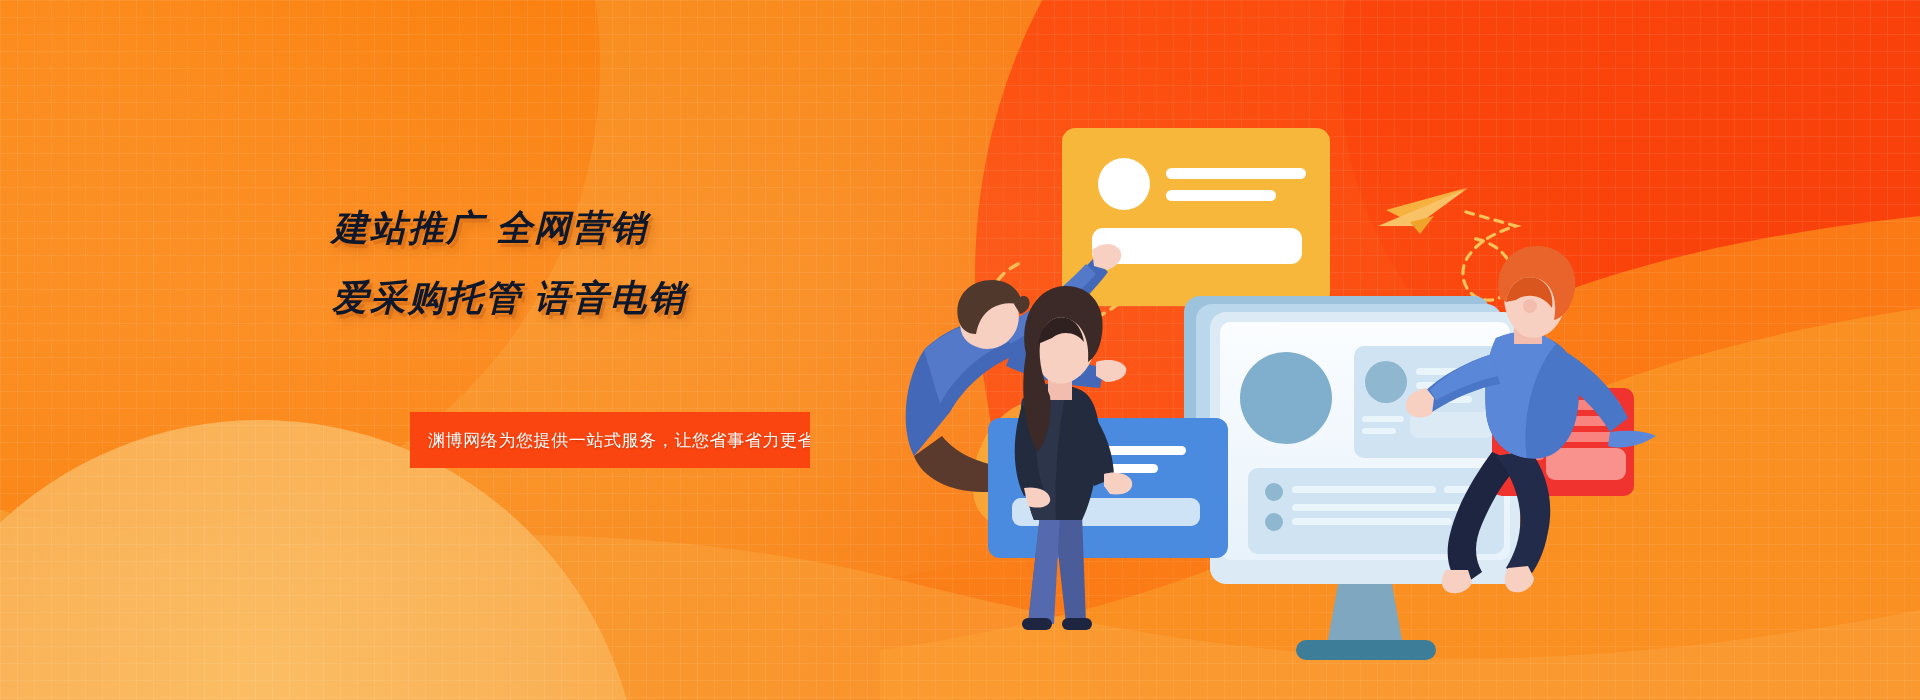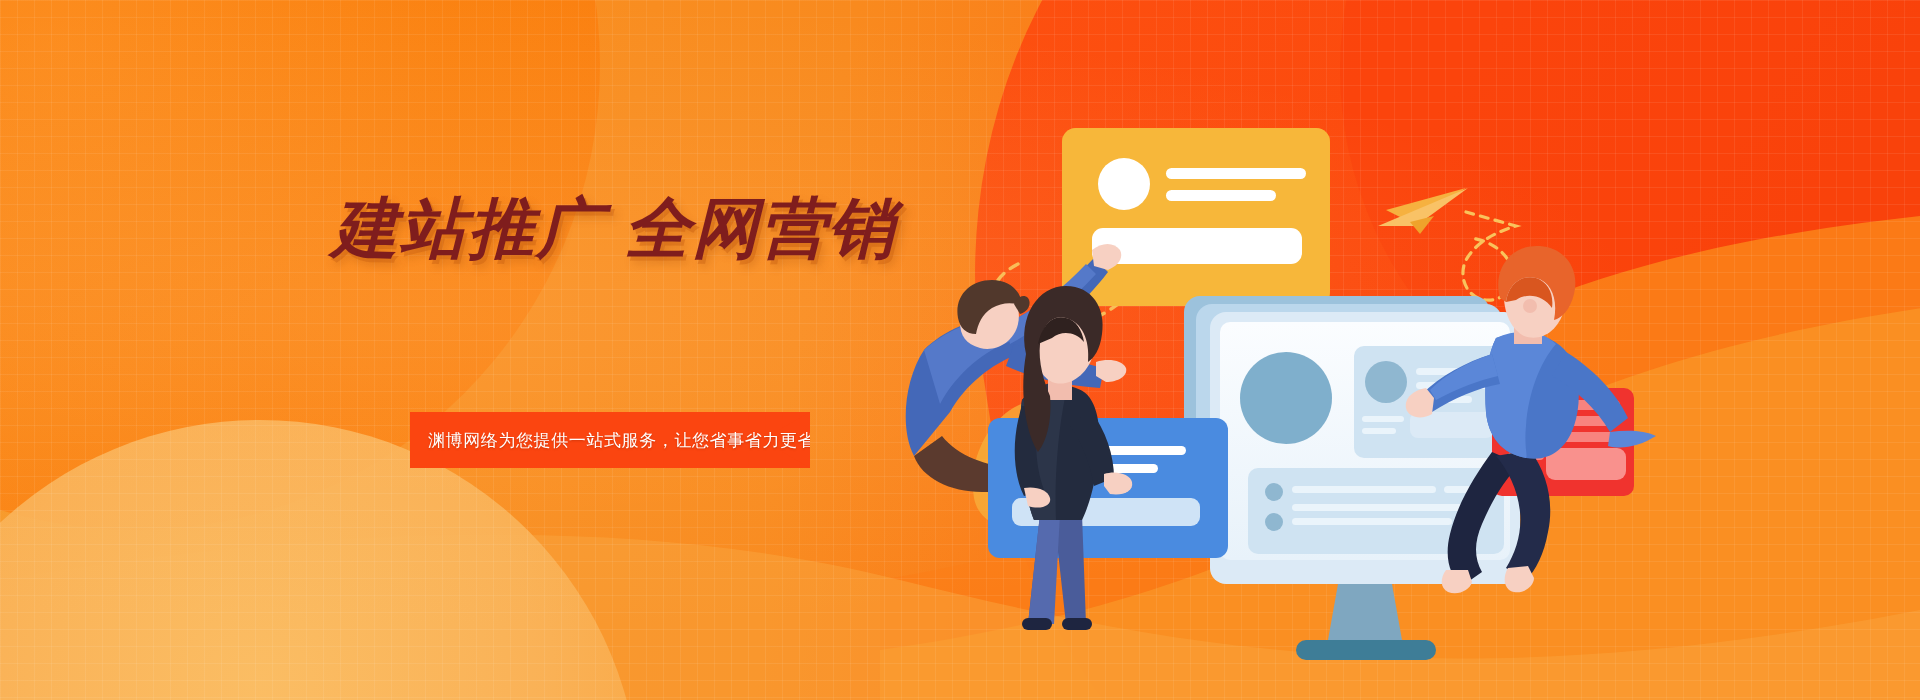--- a/index.html
+++ b/index.html
@@ -93,11 +93,11 @@
     z-index:40;
   }
   .headline {
-    font-size:66px;
+    font-size:36px;
     line-height:64px;
     font-weight:bold;
     font-style:italic;
-    color:#7f1d1d;
+    color:#0f172a;
     letter-spacing:2px;
     white-space:nowrap;
     text-shadow:

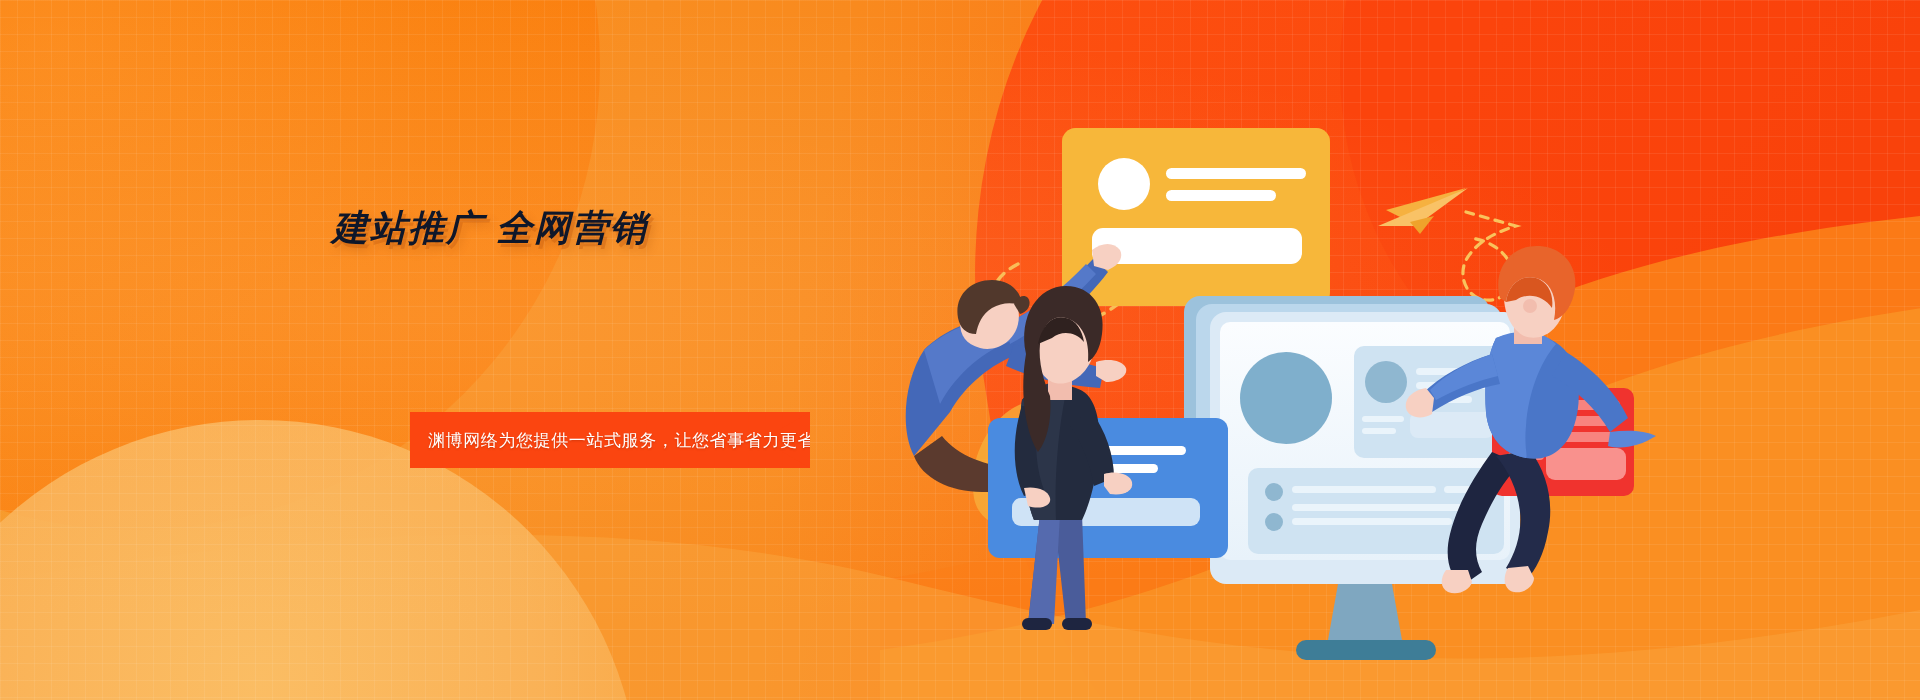--- a/index.html
+++ b/index.html
@@ -345,6 +345,7 @@
 
   <div class="copy">
     <div class="headline l1">建站推广  全网营销</div>
+    <div class="headline l2">爱采购托管  语音电销</div>
 
     <div class="ribbon">
       <div class="ribbon-inner"></div>

